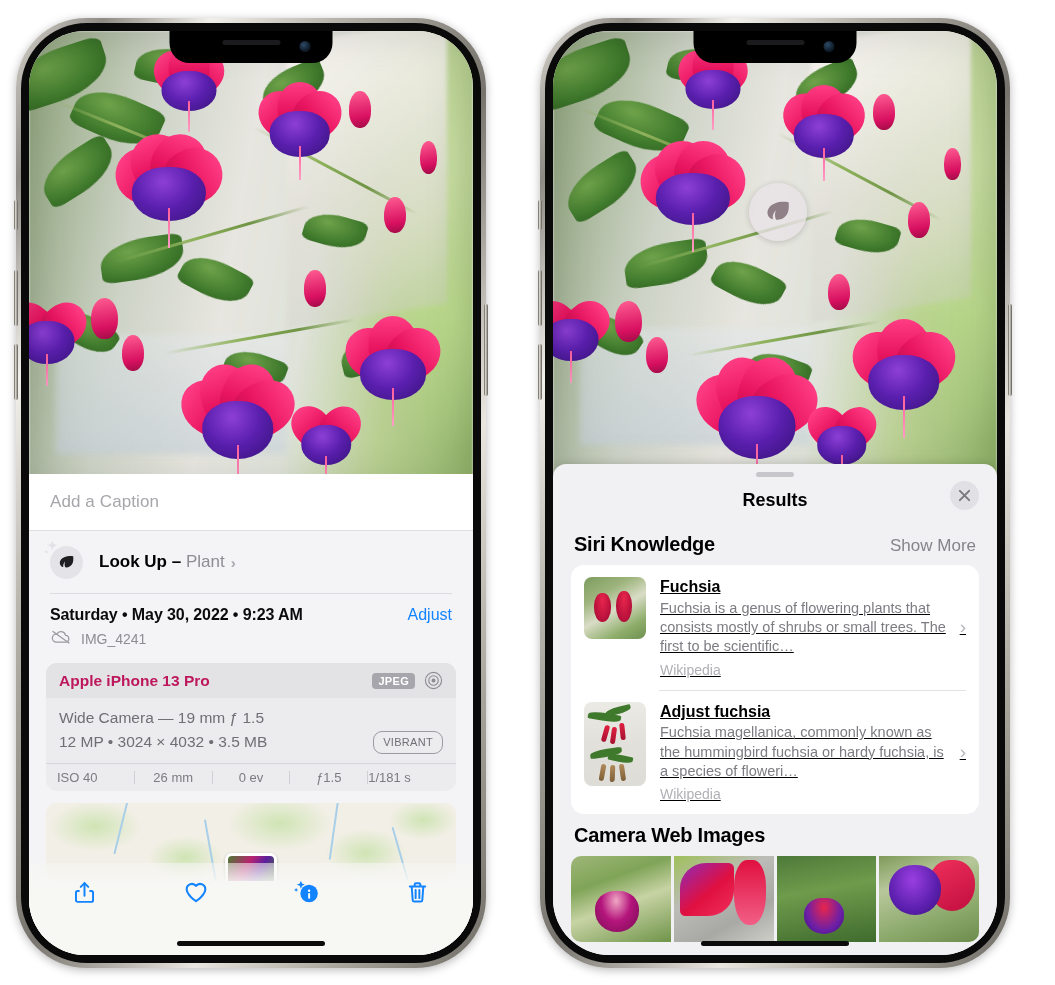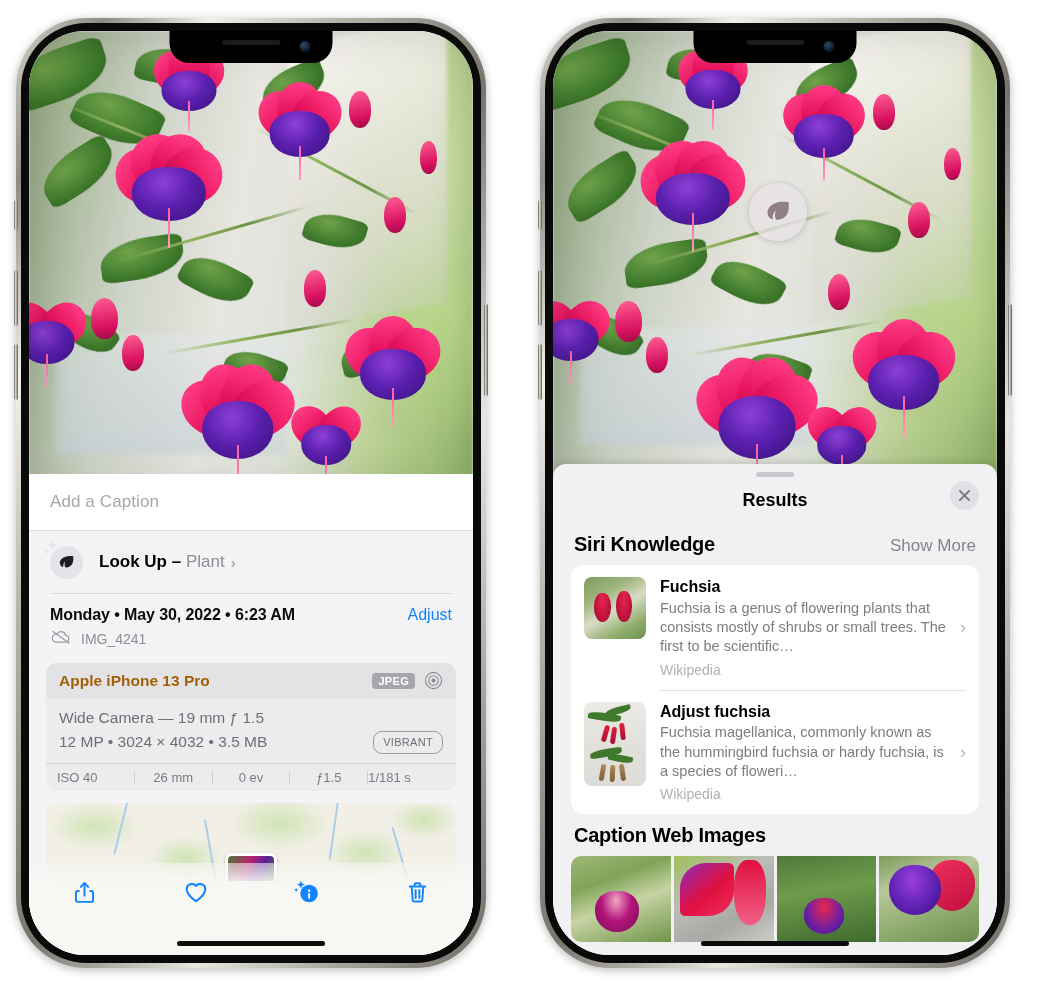--- a/index.html
+++ b/index.html
@@ -266,7 +266,7 @@
   .sec-more { font-size: 17px; color: #84848a; }
 
   .know-card {
-    margin: 0 18px; background: #fff; border-radius: 13px; overflow: hidden;
+    margin: 0 18px; background: #fff; border-radius: 13px; overflow: hidden; text-decoration: underline;
   }
   .know-item { display: flex; padding: 12px 13px; position: relative; }
   .know-item + .know-item::before {

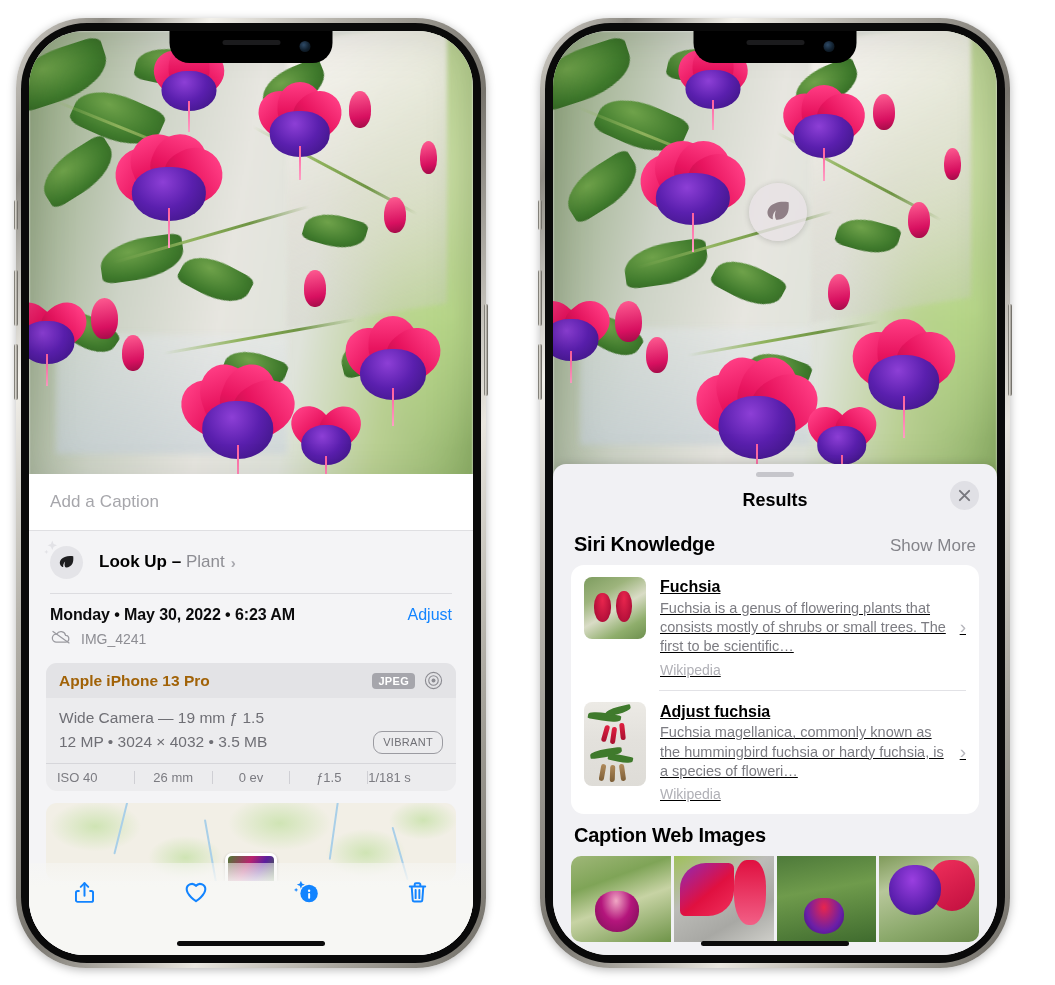--- a/index.html
+++ b/index.html
@@ -456,7 +456,7 @@
         </div>
 
         <div class="date-row">
-          <span class="date-txt">Monday • May 30, 2022 • 6:23 AM</span>
+          <span class="date-txt">Saturday • May 30, 2022 • 9:23 AM</span>
           <span class="adjust-btn">Adjust</span>
         </div>
 

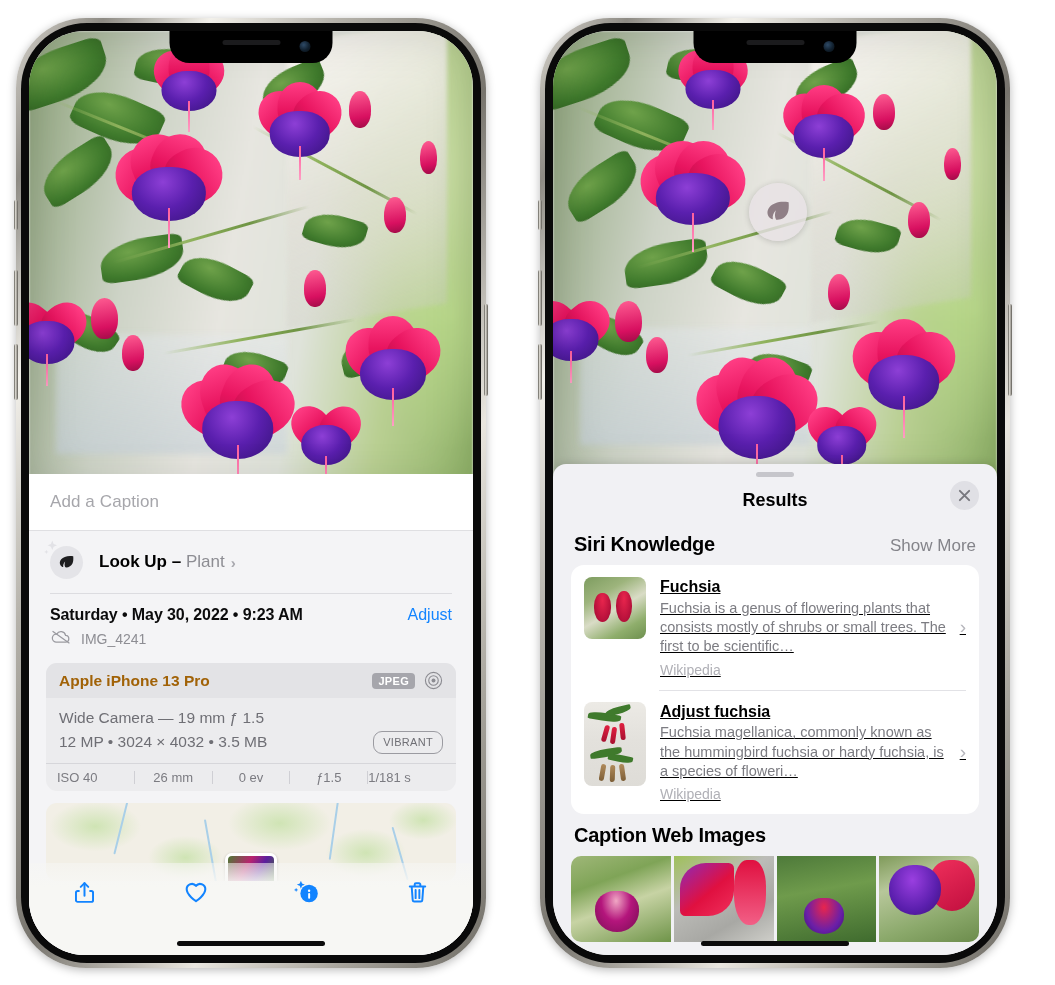--- a/index.html
+++ b/index.html
@@ -165,7 +165,7 @@
     display: flex; align-items: center; justify-content: space-between;
     padding: 8px 13px; background: #e3e3e6;
   }
-  .exif-device { font-size: 15.5px; font-weight: 700; color: #a16207; }
+  .exif-device { font-size: 15.5px; font-weight: 700; color: #be185d; }
   .exif-right { display: flex; align-items: center; gap: 9px; }
   .tag-jpeg {
     font-size: 11px; font-weight: 700; color: #fff; background: #a6a6ac;

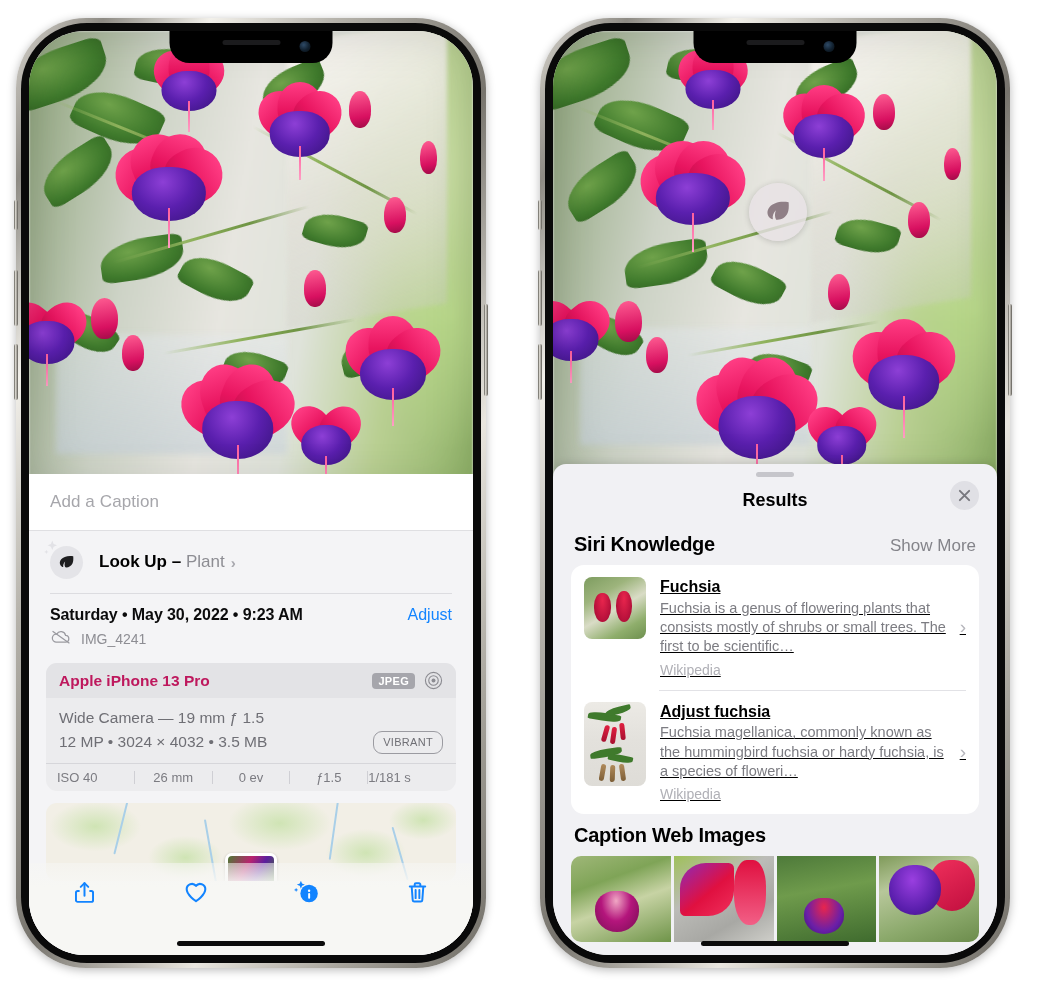--- a/index.html
+++ b/index.html
@@ -706,7 +706,7 @@
         </div>
 
         <div class="sec-head">
-          <span class="sec-title">Caption Web Images</span>
+          <span class="sec-title">Camera Web Images</span>
         </div>
 
         <div class="web-strip">

